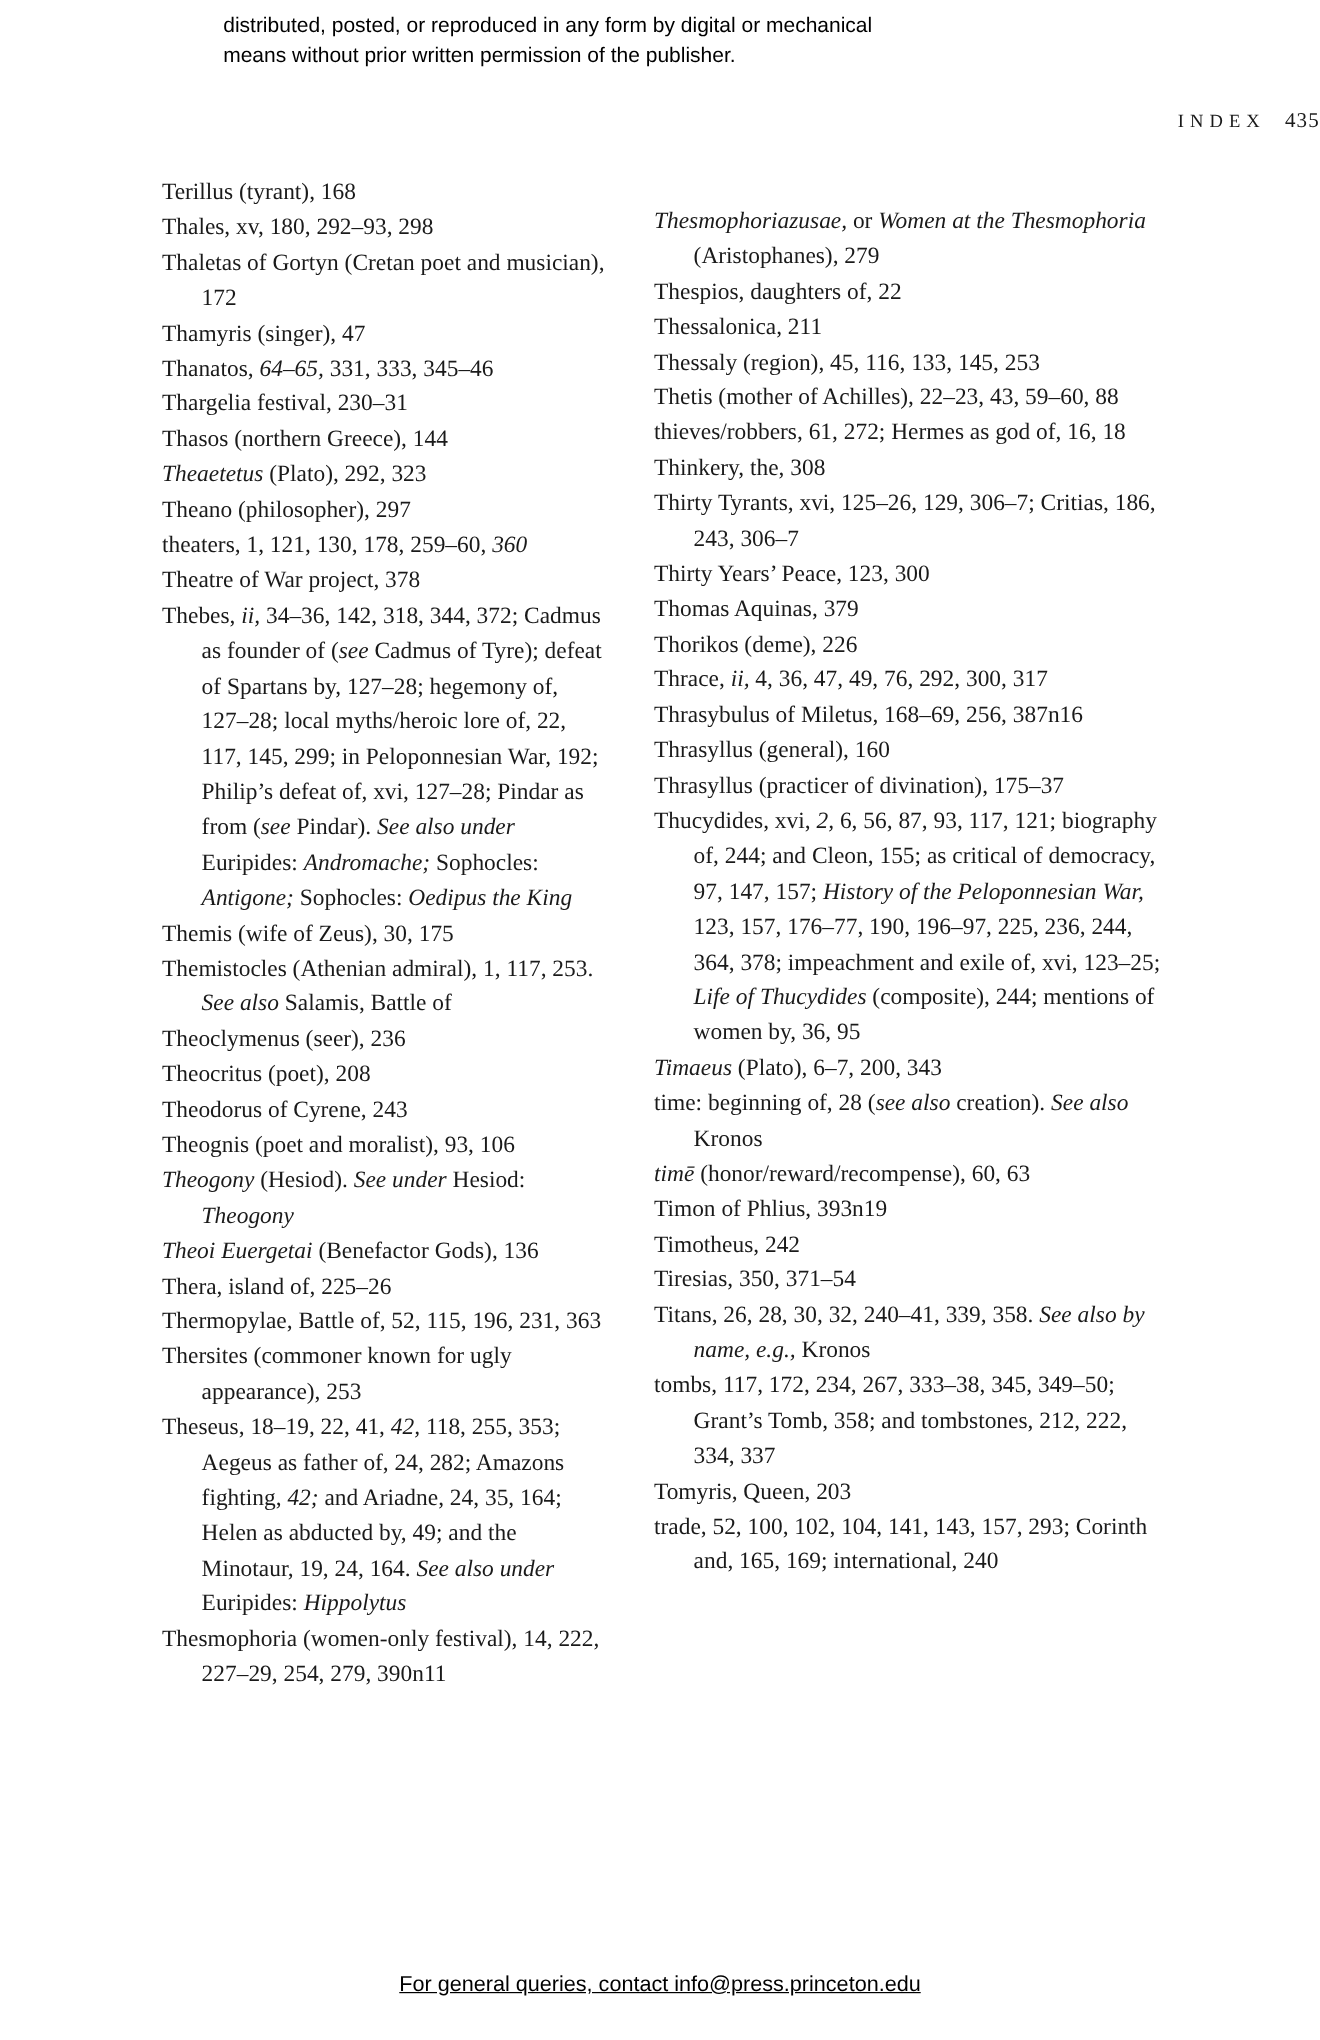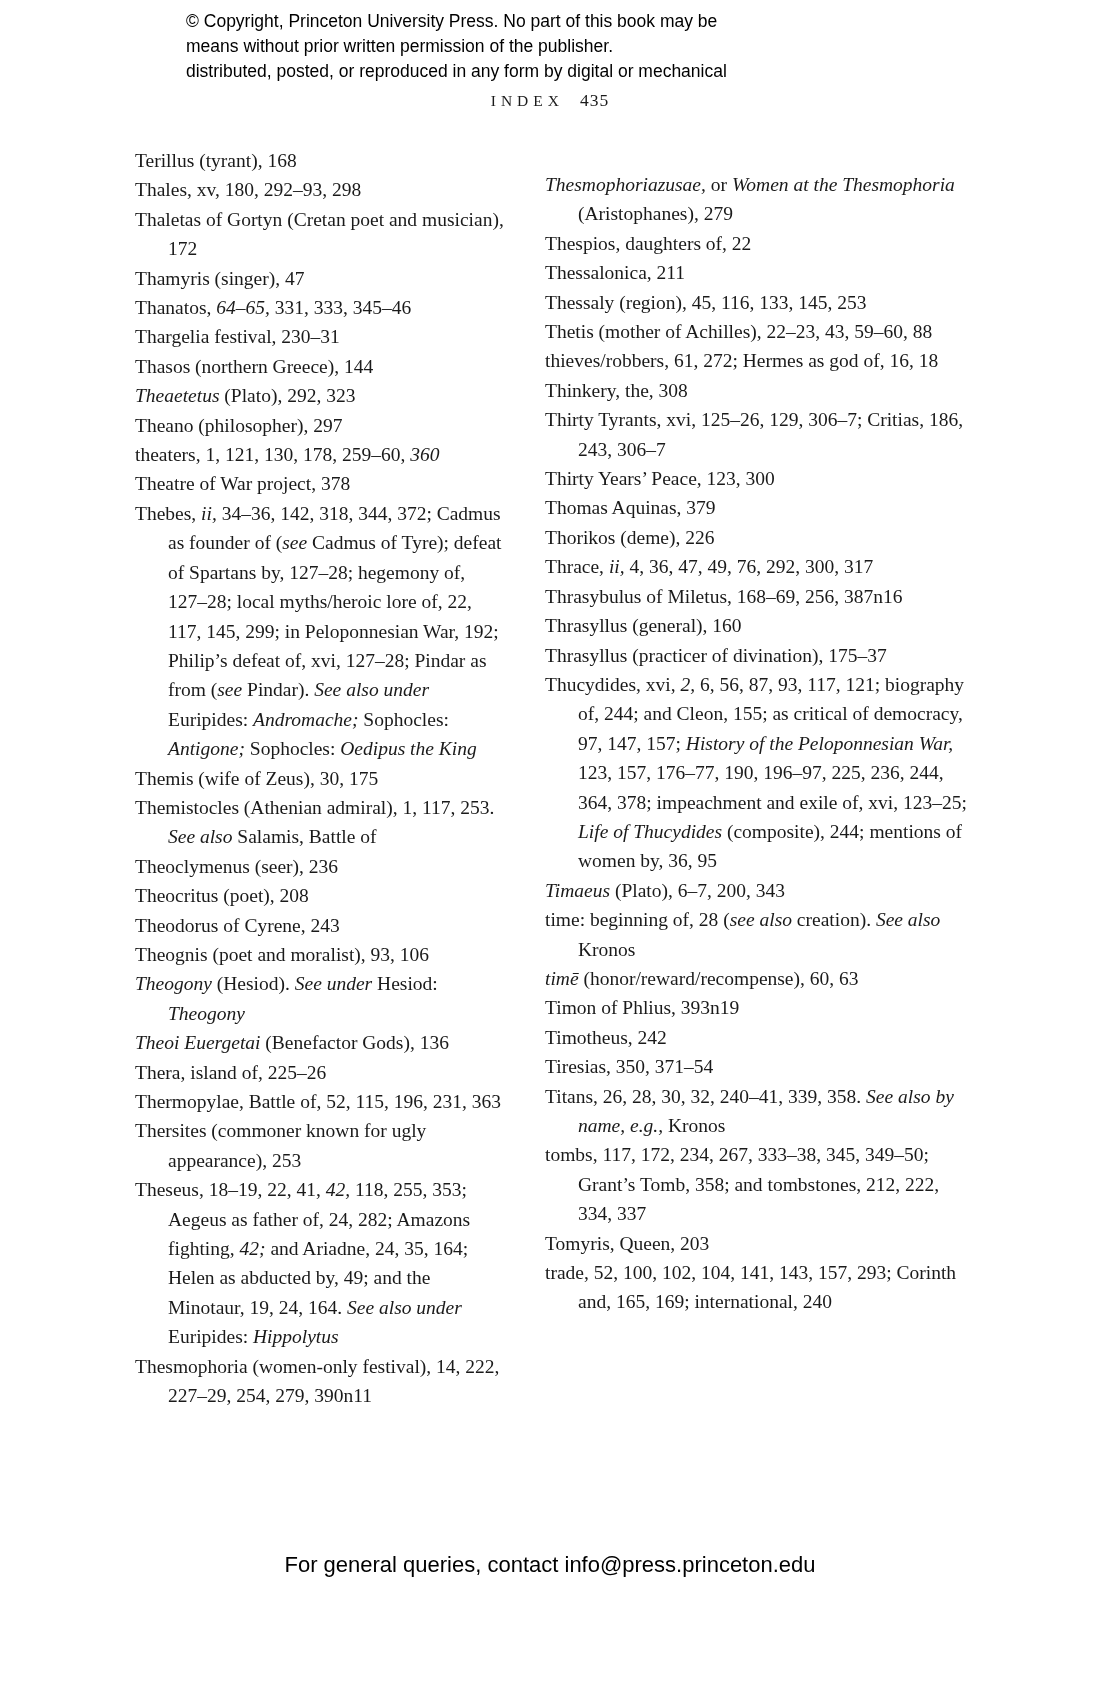--- a/index.html
+++ b/index.html
@@ -76,7 +76,6 @@
 <body>
 
 <div class="copyright">
-  <div>© Copyright, Princeton University Press. No part of this book may be</div>
   <div>means without prior written permission of the publisher.</div>
   <div>distributed, posted, or reproduced in any form by digital or mechanical</div>
 </div>

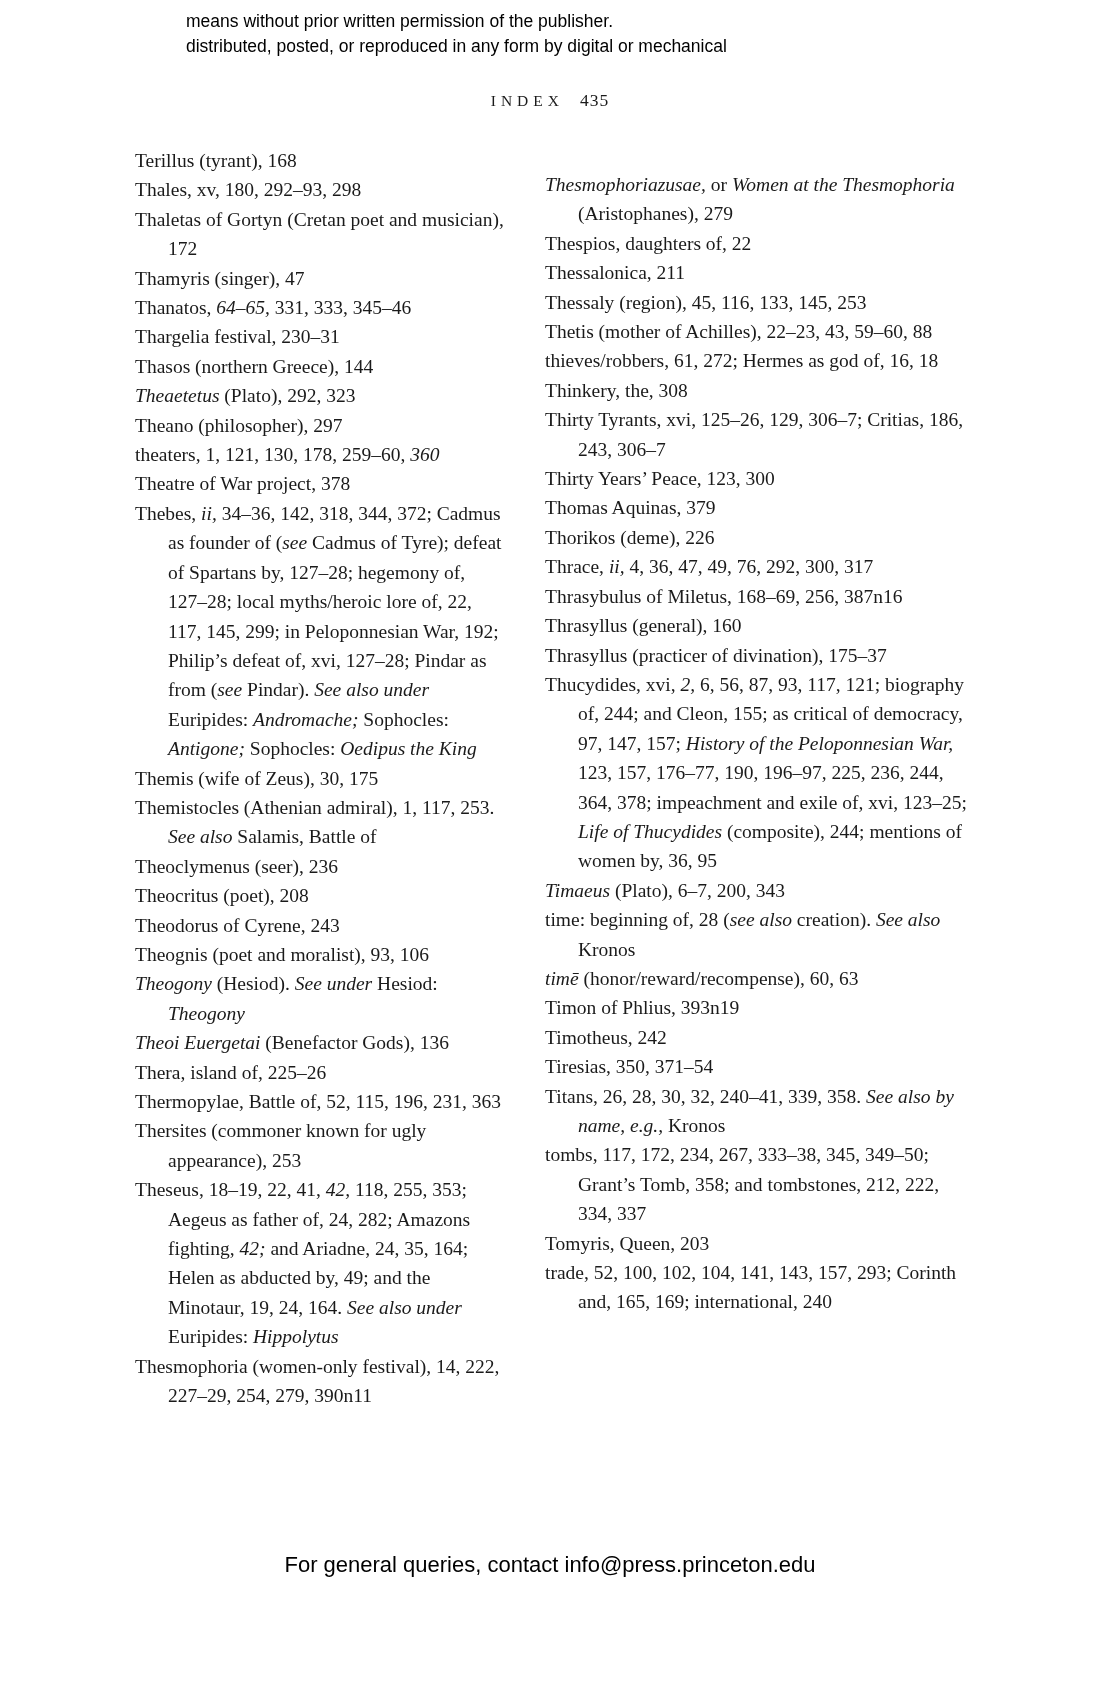--- a/index.html
+++ b/index.html
@@ -76,8 +76,8 @@
 <body>
 
 <div class="copyright">
+  <div>distributed, posted, or reproduced in any form by digital or mechanical</div>
   <div>means without prior written permission of the publisher.</div>
-  <div>distributed, posted, or reproduced in any form by digital or mechanical</div>
 </div>
 
 <div class="page-header">

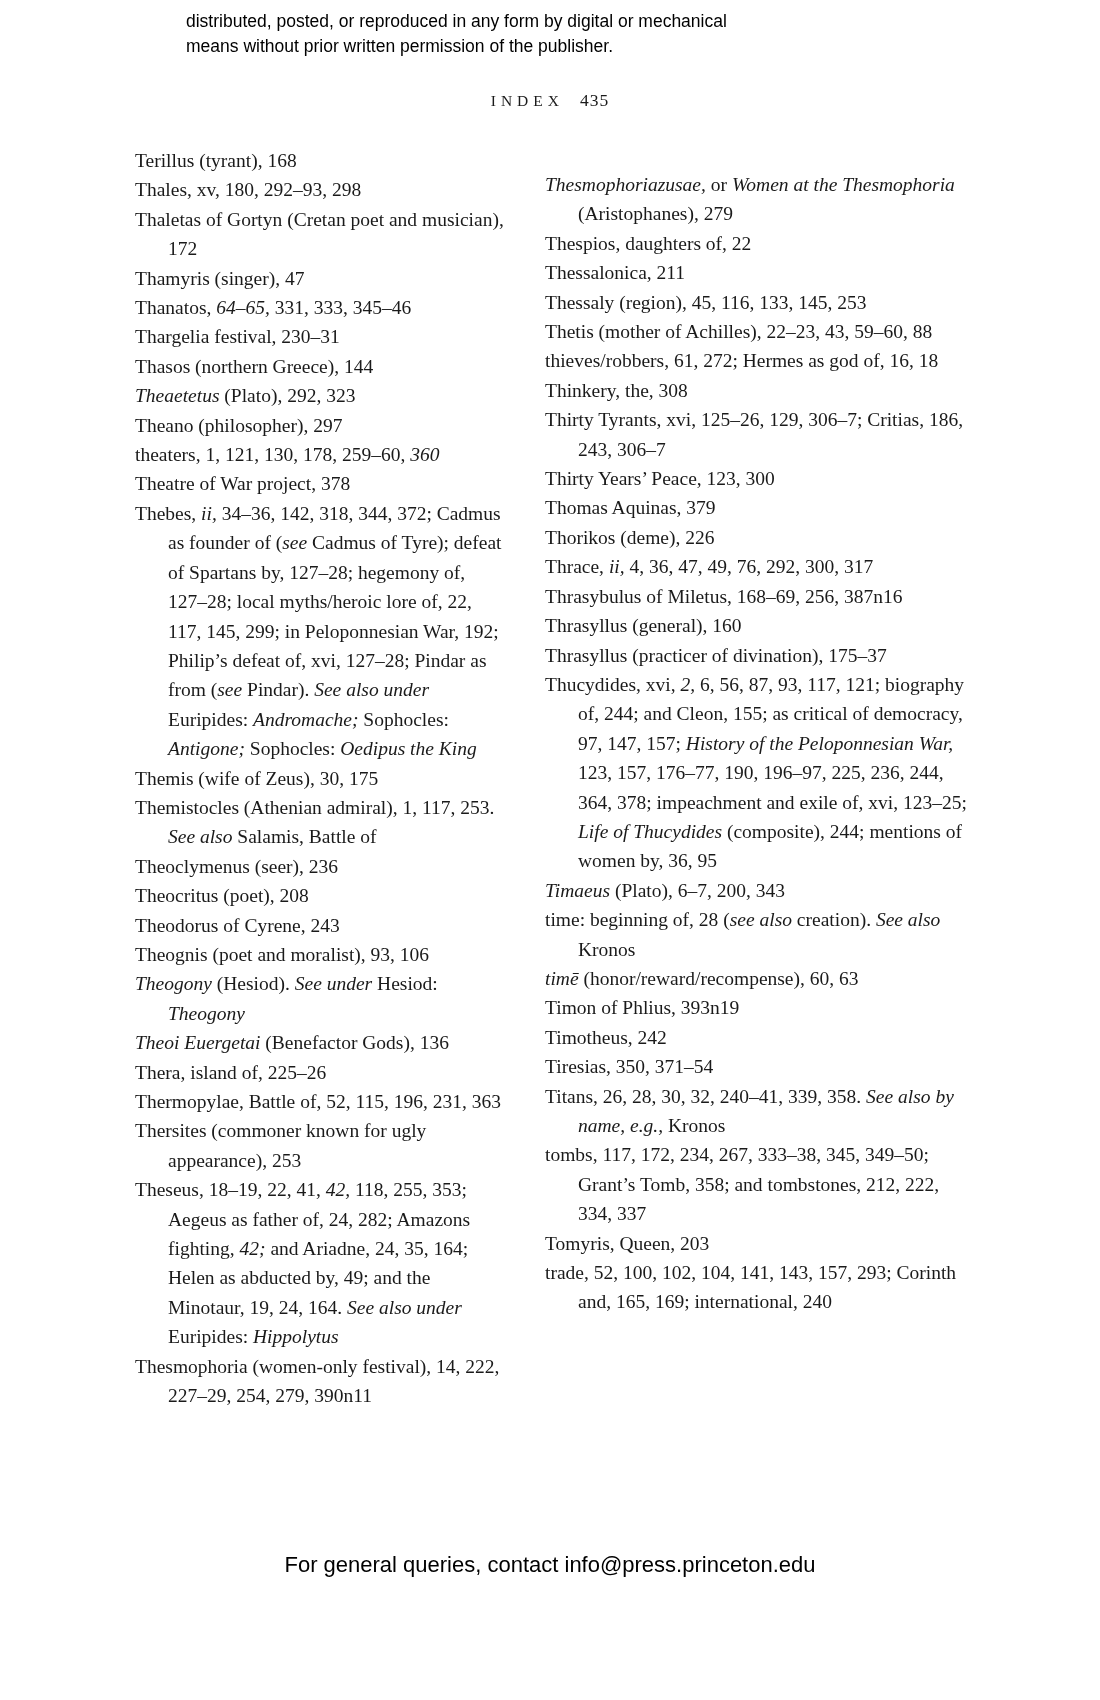--- a/index.html
+++ b/index.html
@@ -28,7 +28,7 @@
       top: 90px;
       left: 0;
       width: 100%;
-      text-align: center;
+      text-align: right;
       color: #1a1a1a;
     }
     .index-title {

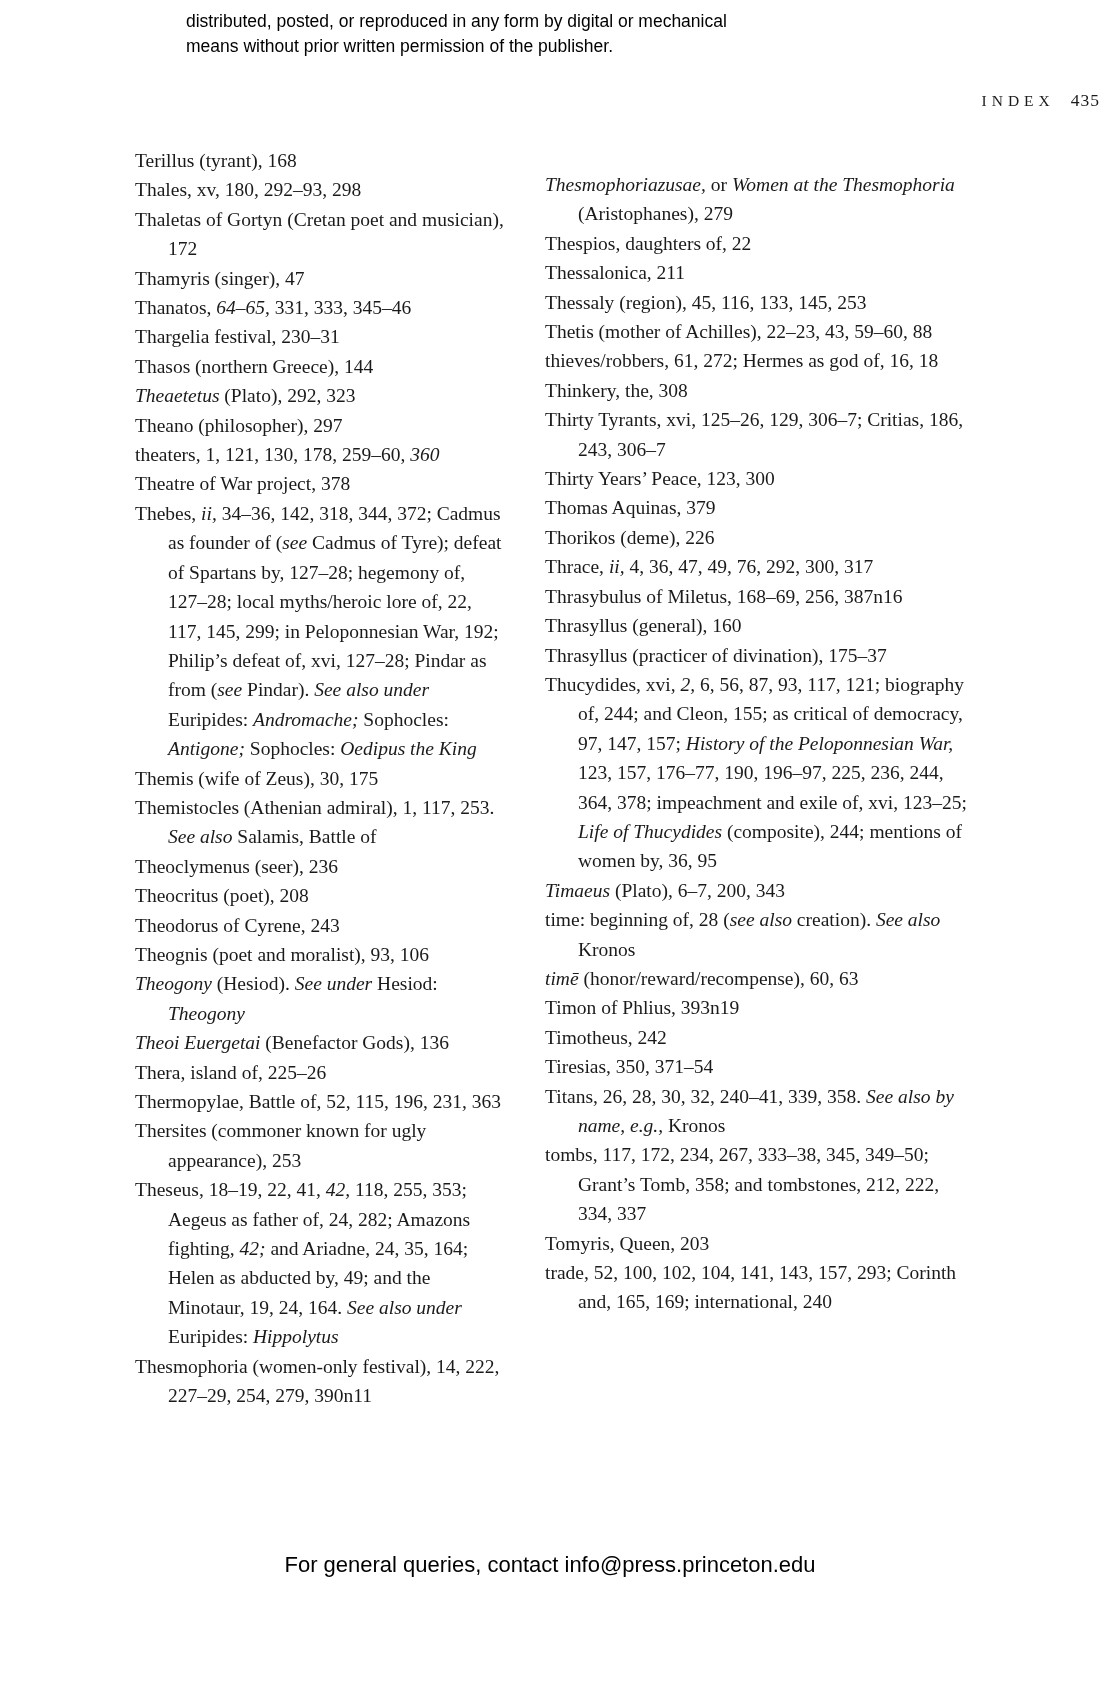--- a/index.html
+++ b/index.html
@@ -63,13 +63,14 @@
     .it { font-style: italic; }
     .footer {
       position: absolute;
-      top: 1552px;
+      top: 1643px;
       left: 0;
       width: 100%;
       text-align: center;
       font-family: "Liberation Sans", sans-serif;
-      font-size: 22px;
+      font-size: 18px;
       color: #000000;
+      text-decoration: underline;
     }
   </style>
 </head>

